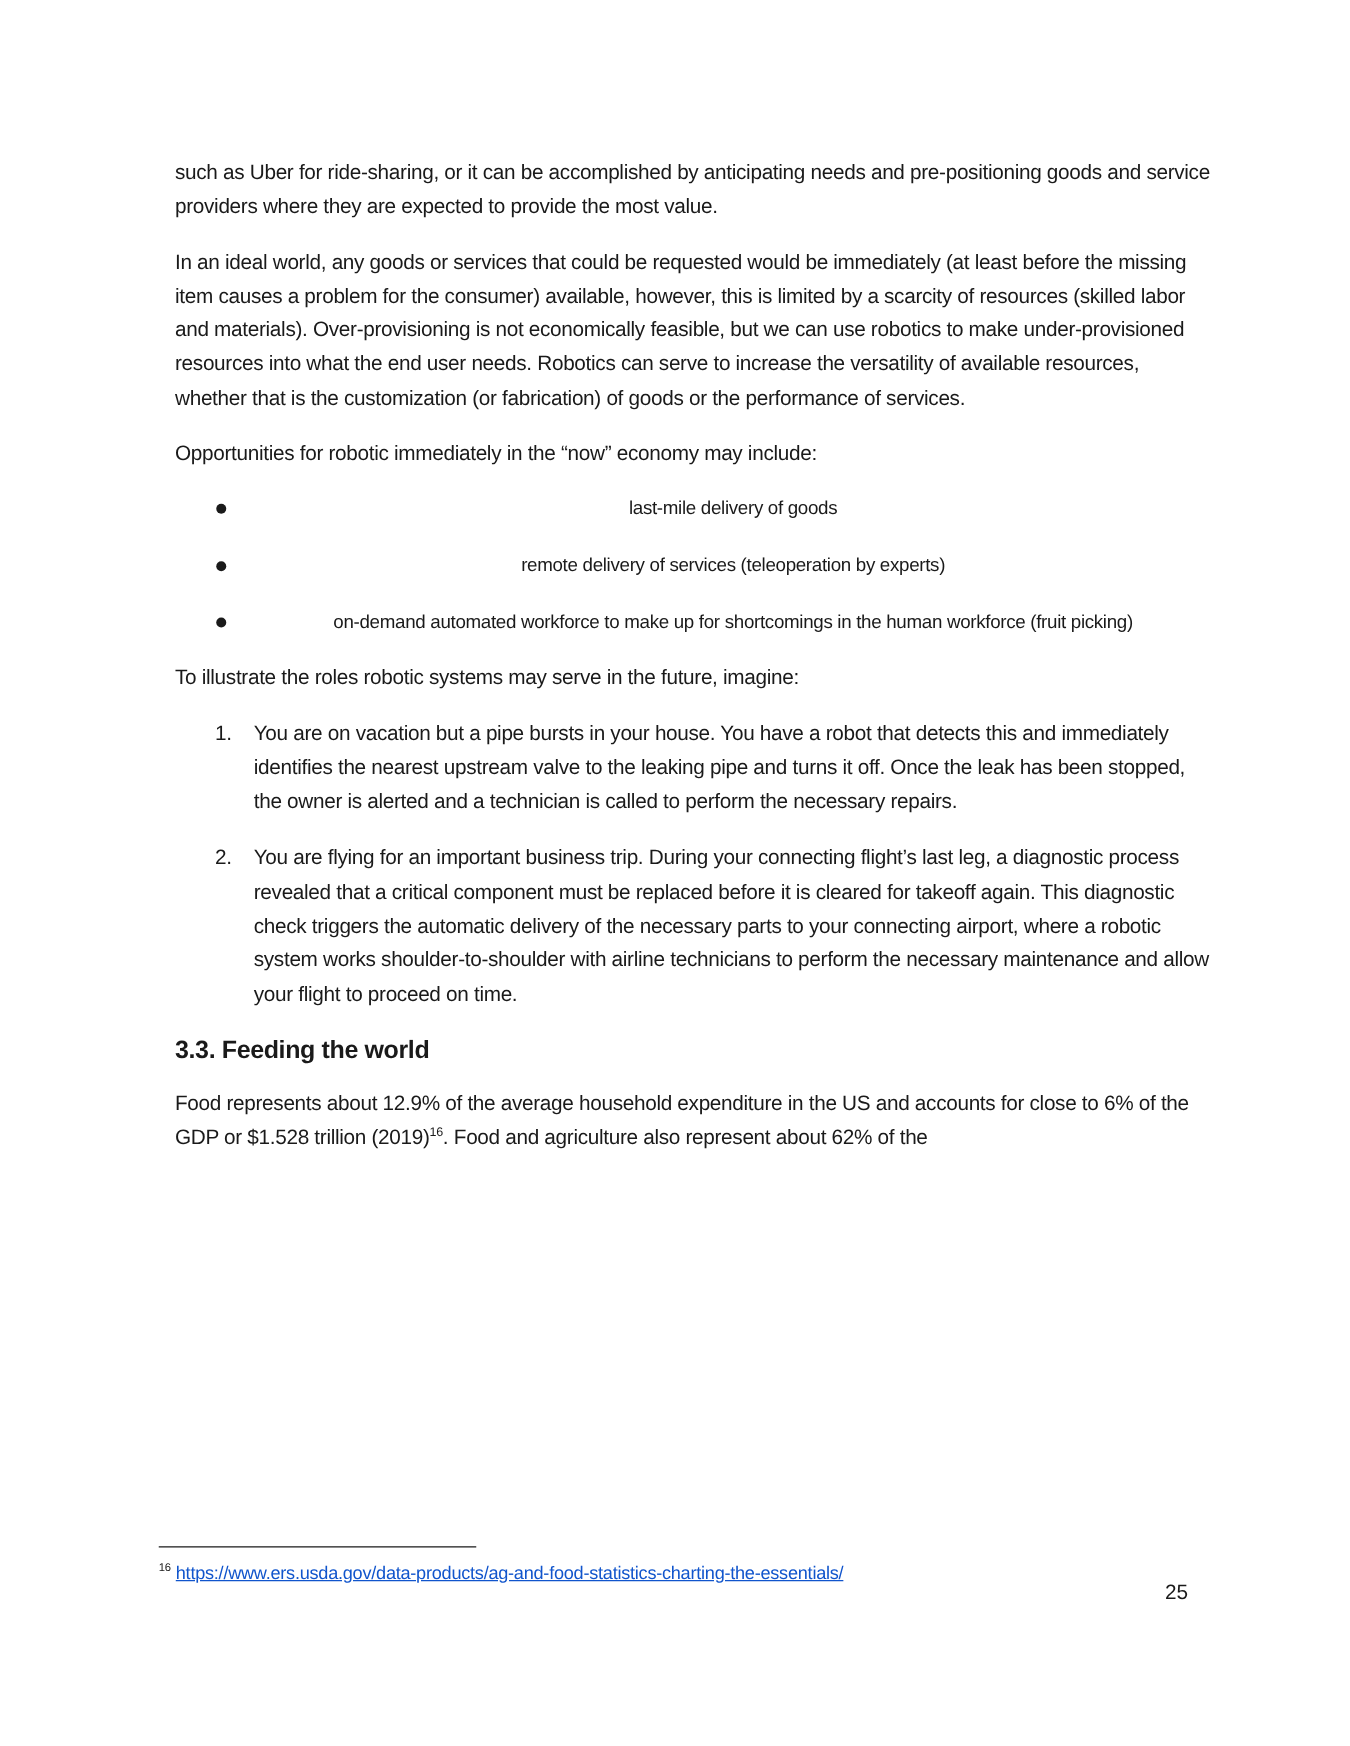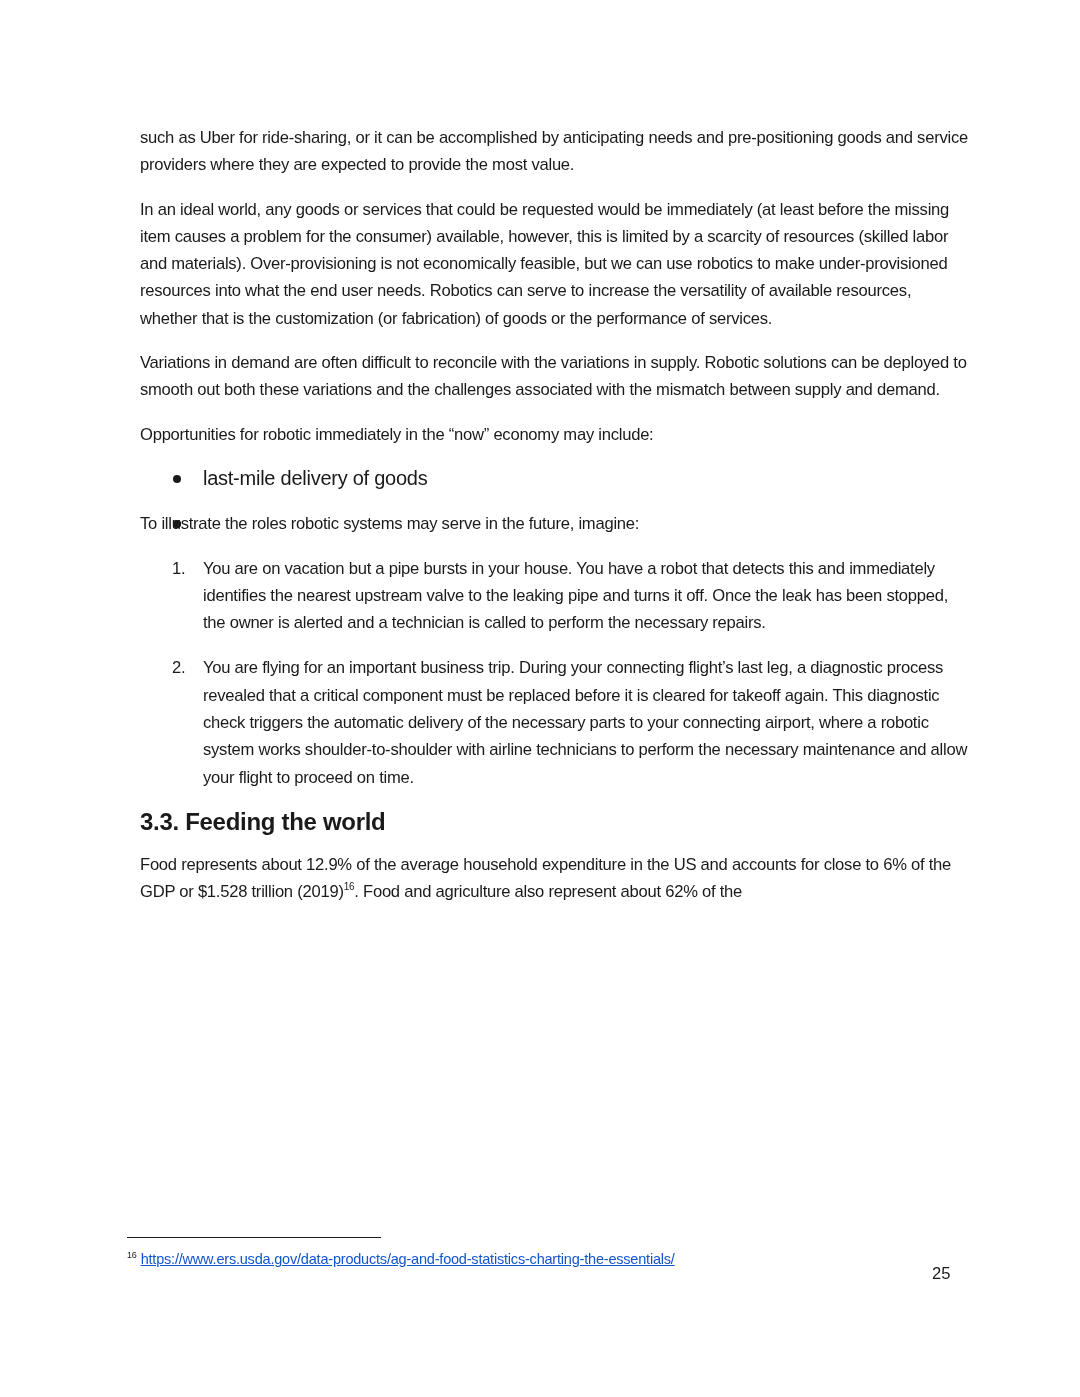--- a/index.html
+++ b/index.html
@@ -121,7 +121,6 @@
 <div class="page">
   <p class="para">such as Uber for ride-sharing, or it can be accomplished by anticipating needs and pre-positioning goods and service providers where they are expected to provide the most value.</p>
   <p class="para">In an ideal world, any goods or services that could be requested would be immediately (at least before the missing item causes a problem for the consumer) available, however, this is limited by a scarcity of resources (skilled labor and materials). Over-provisioning is not economically feasible, but we can use robotics to make under-provisioned resources into what the end user needs.  Robotics can serve to increase the versatility of available resources, whether that is the customization (or fabrication) of goods or the performance of services.</p>
-  <p class="para">Variations in demand are often difficult to reconcile with the variations in supply. Robotic solutions can be deployed to smooth out both these variations and the challenges associated with the mismatch between supply and demand.</p>
   <p class="para">Opportunities for robotic immediately in the “now” economy may include:</p>
 
   <ul class="bullets">

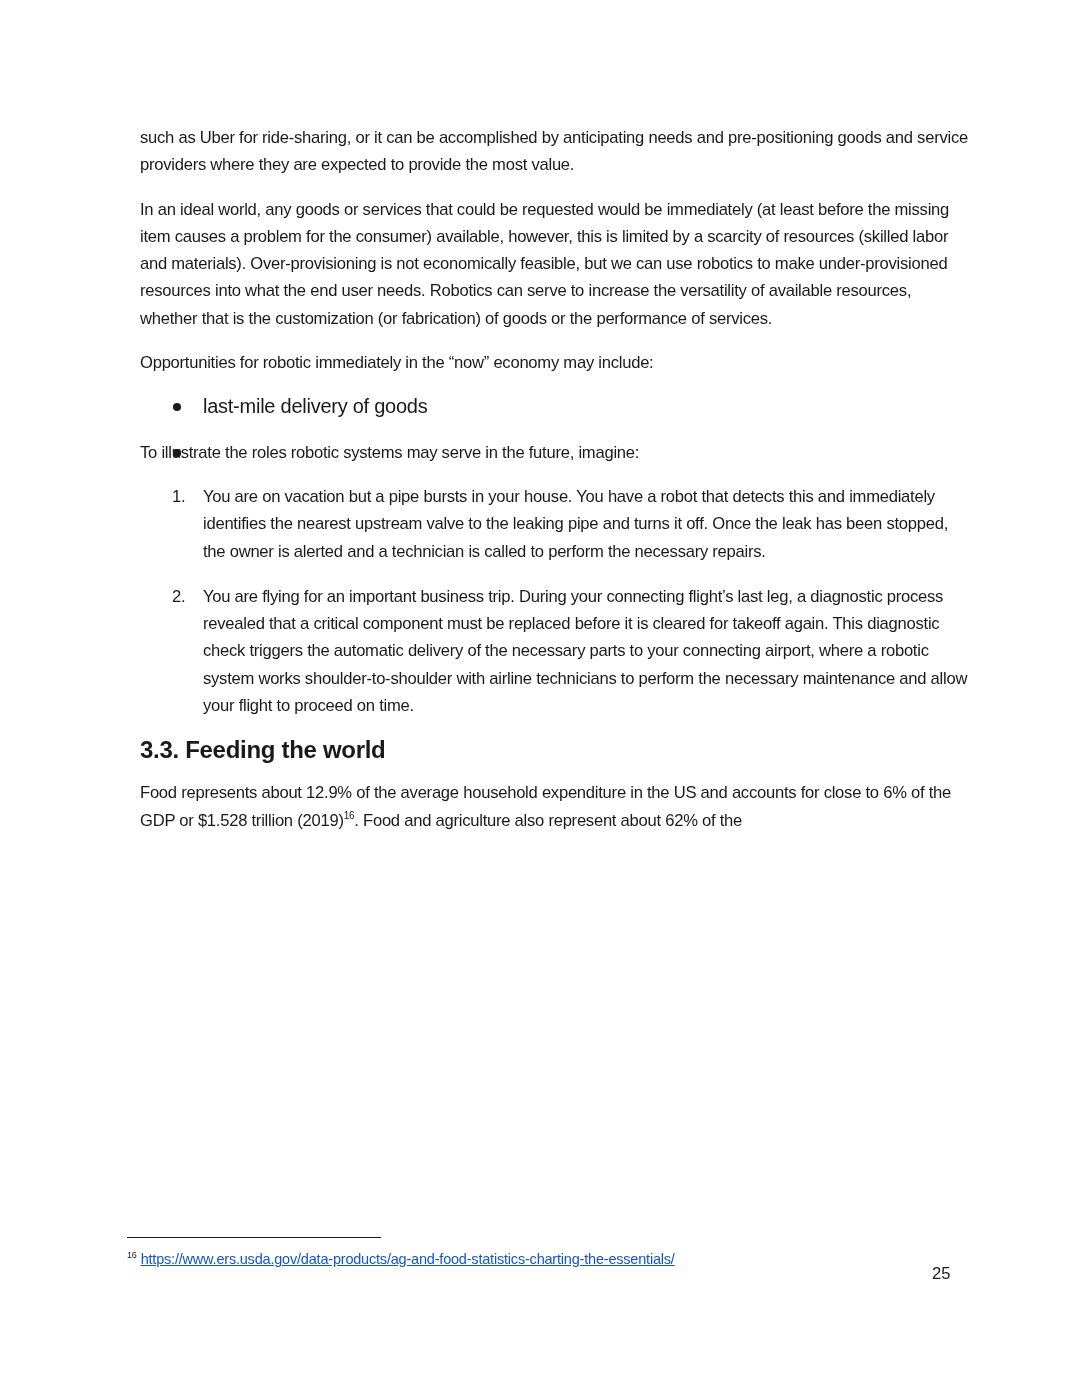--- a/index.html
+++ b/index.html
@@ -37,9 +37,10 @@
       position: relative;
       padding-left: 63px;
       margin-bottom: 18px;
-      font-size: 20px;
+      font-size: 15px;
       line-height: 27.3px;
       letter-spacing: -0.25px;
+      text-align: center;
     }
     ul.bullets li:last-child { margin-bottom: 17px; }
     ul.bullets li .bullet {

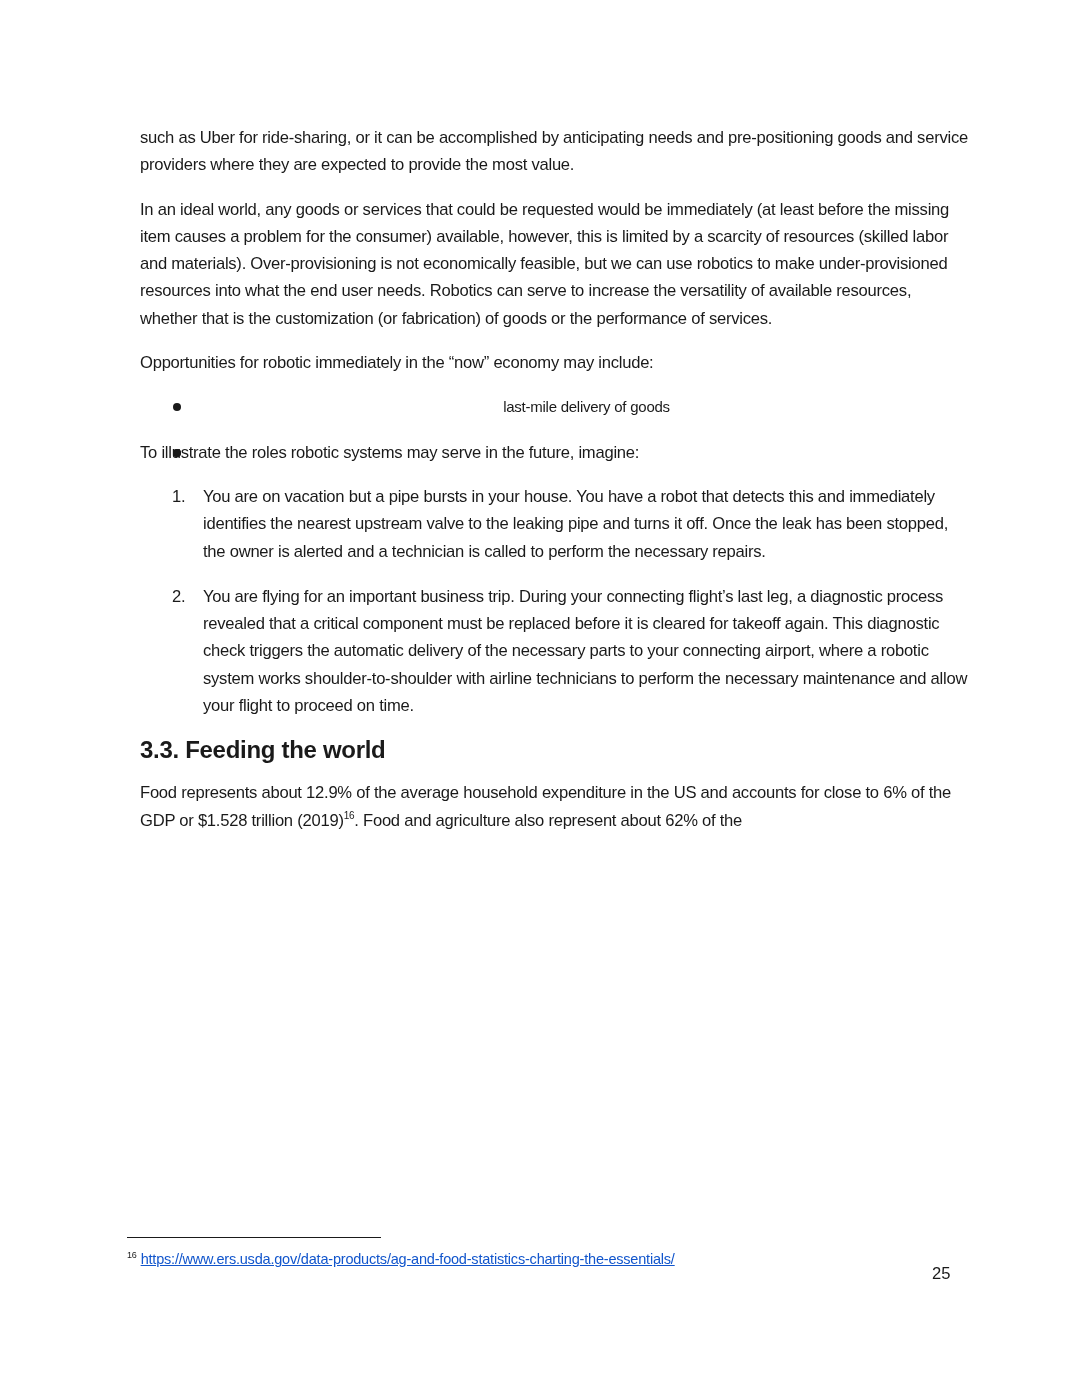--- a/index.html
+++ b/index.html
@@ -131,6 +131,7 @@
     </li>
     <li>
       <span class="bullet"></span>
+      <span>remote delivery of services (teleoperation by experts)</span>
     </li>
     <li>
       <span class="bullet"></span>

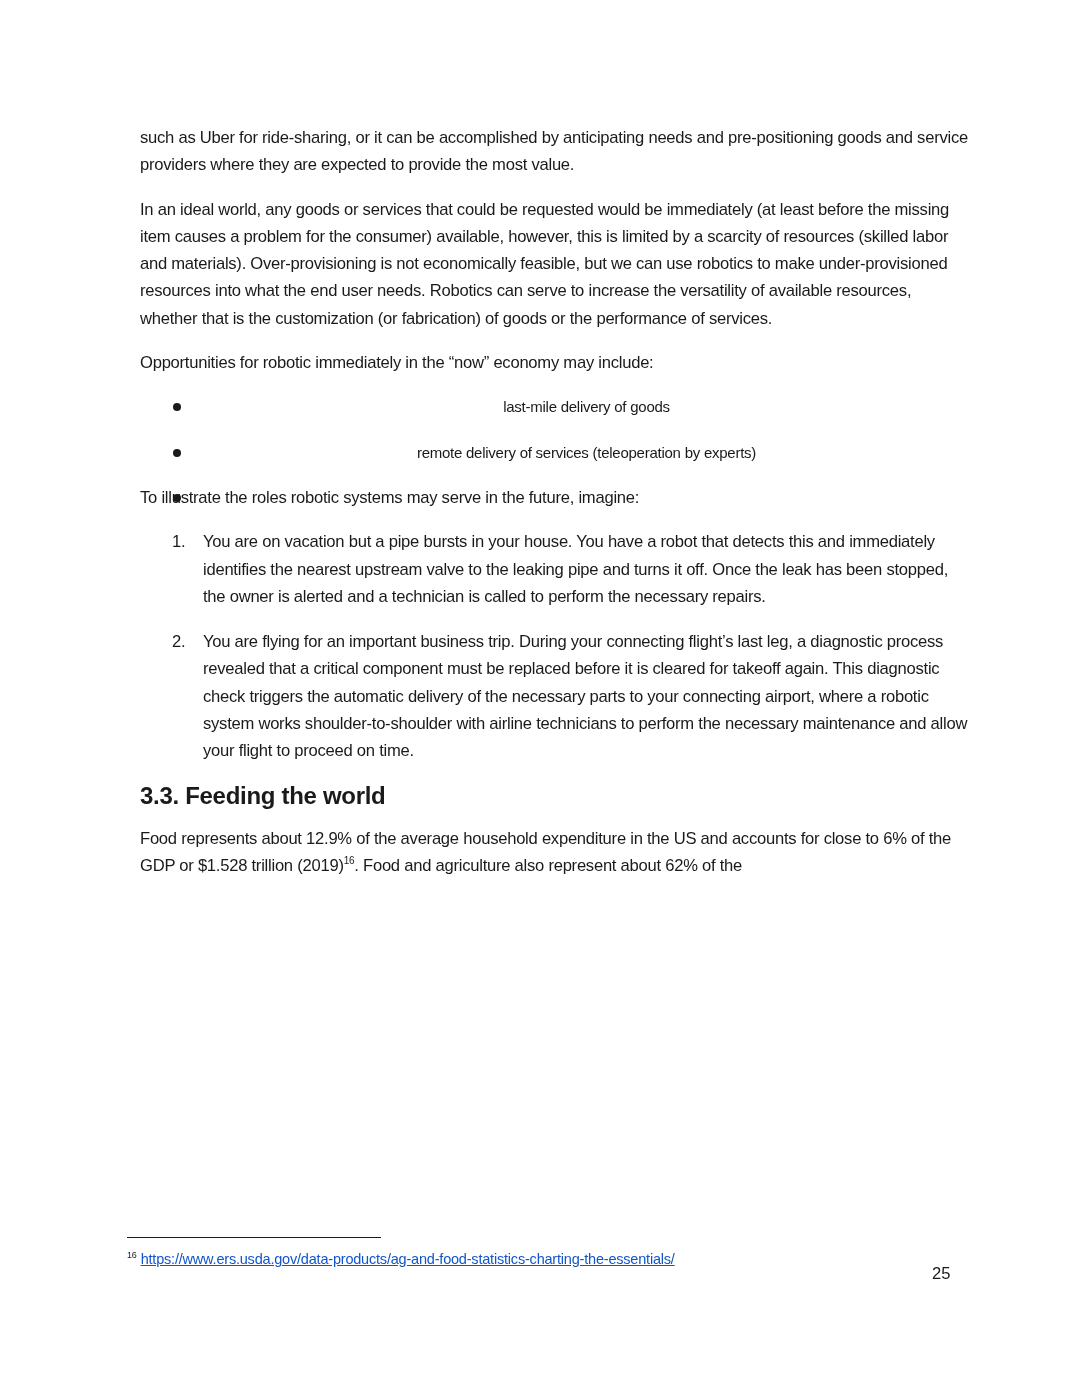--- a/index.html
+++ b/index.html
@@ -135,6 +135,7 @@
     </li>
     <li>
       <span class="bullet"></span>
+      <span>on-demand automated workforce to make up for shortcomings in the human workforce (fruit picking)</span>
     </li>
   </ul>
 

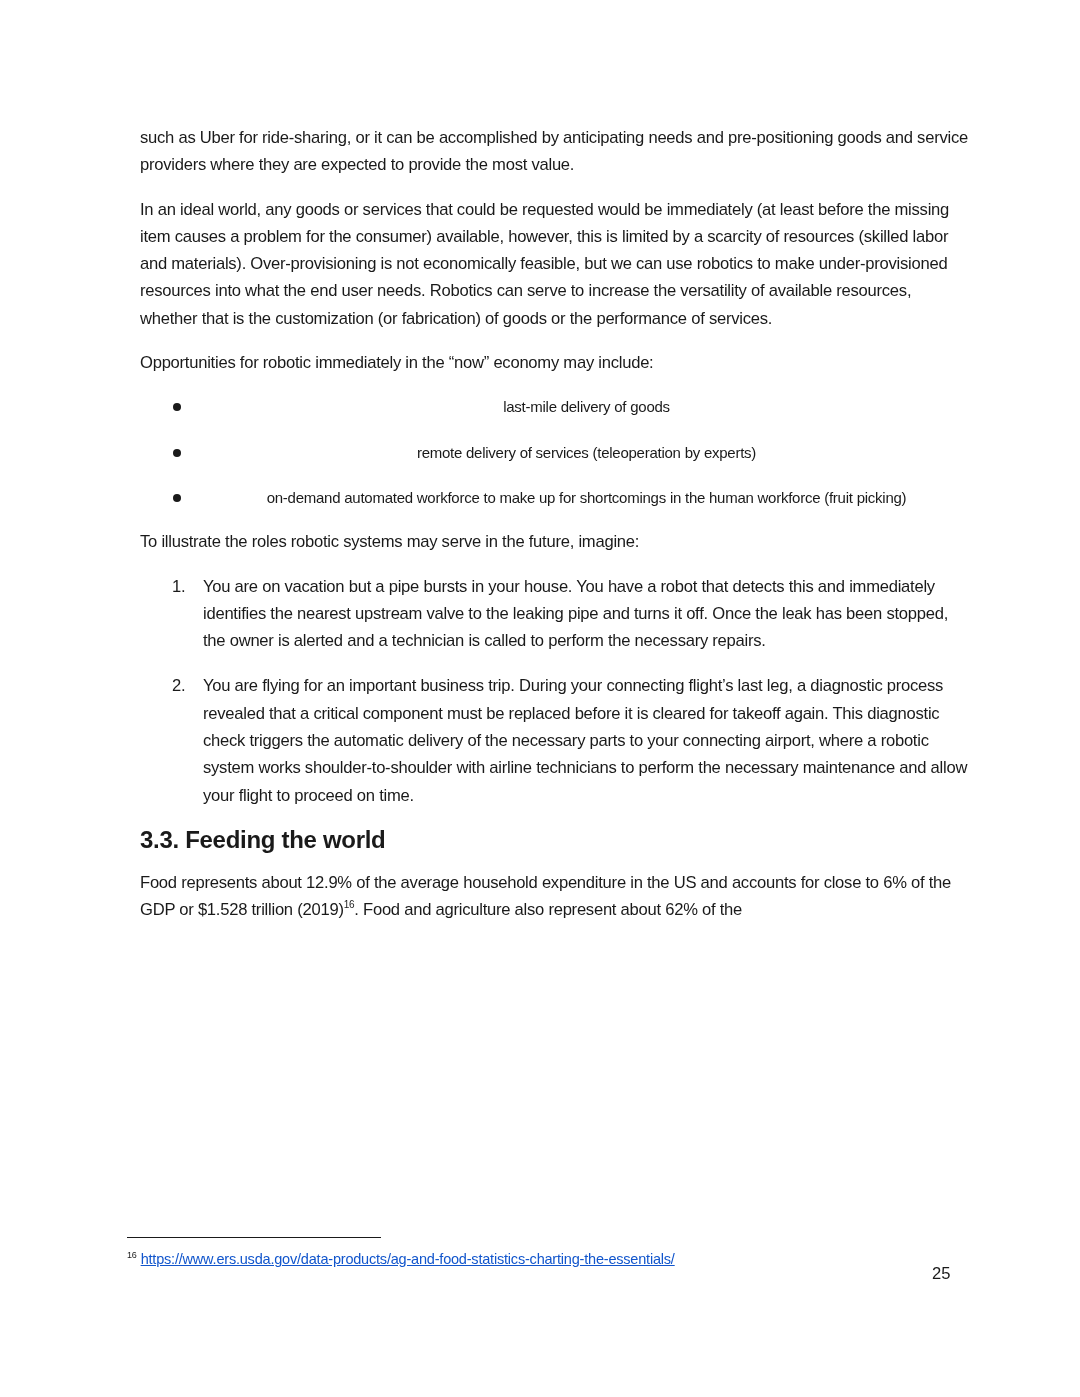--- a/index.html
+++ b/index.html
@@ -72,7 +72,7 @@
     }
     h3 {
       margin: 4px 0 16px 0;
-      font-size: 24px;
+      font-size: 20px;
       font-weight: bold;
       line-height: 26px;
       letter-spacing: -0.3px;

